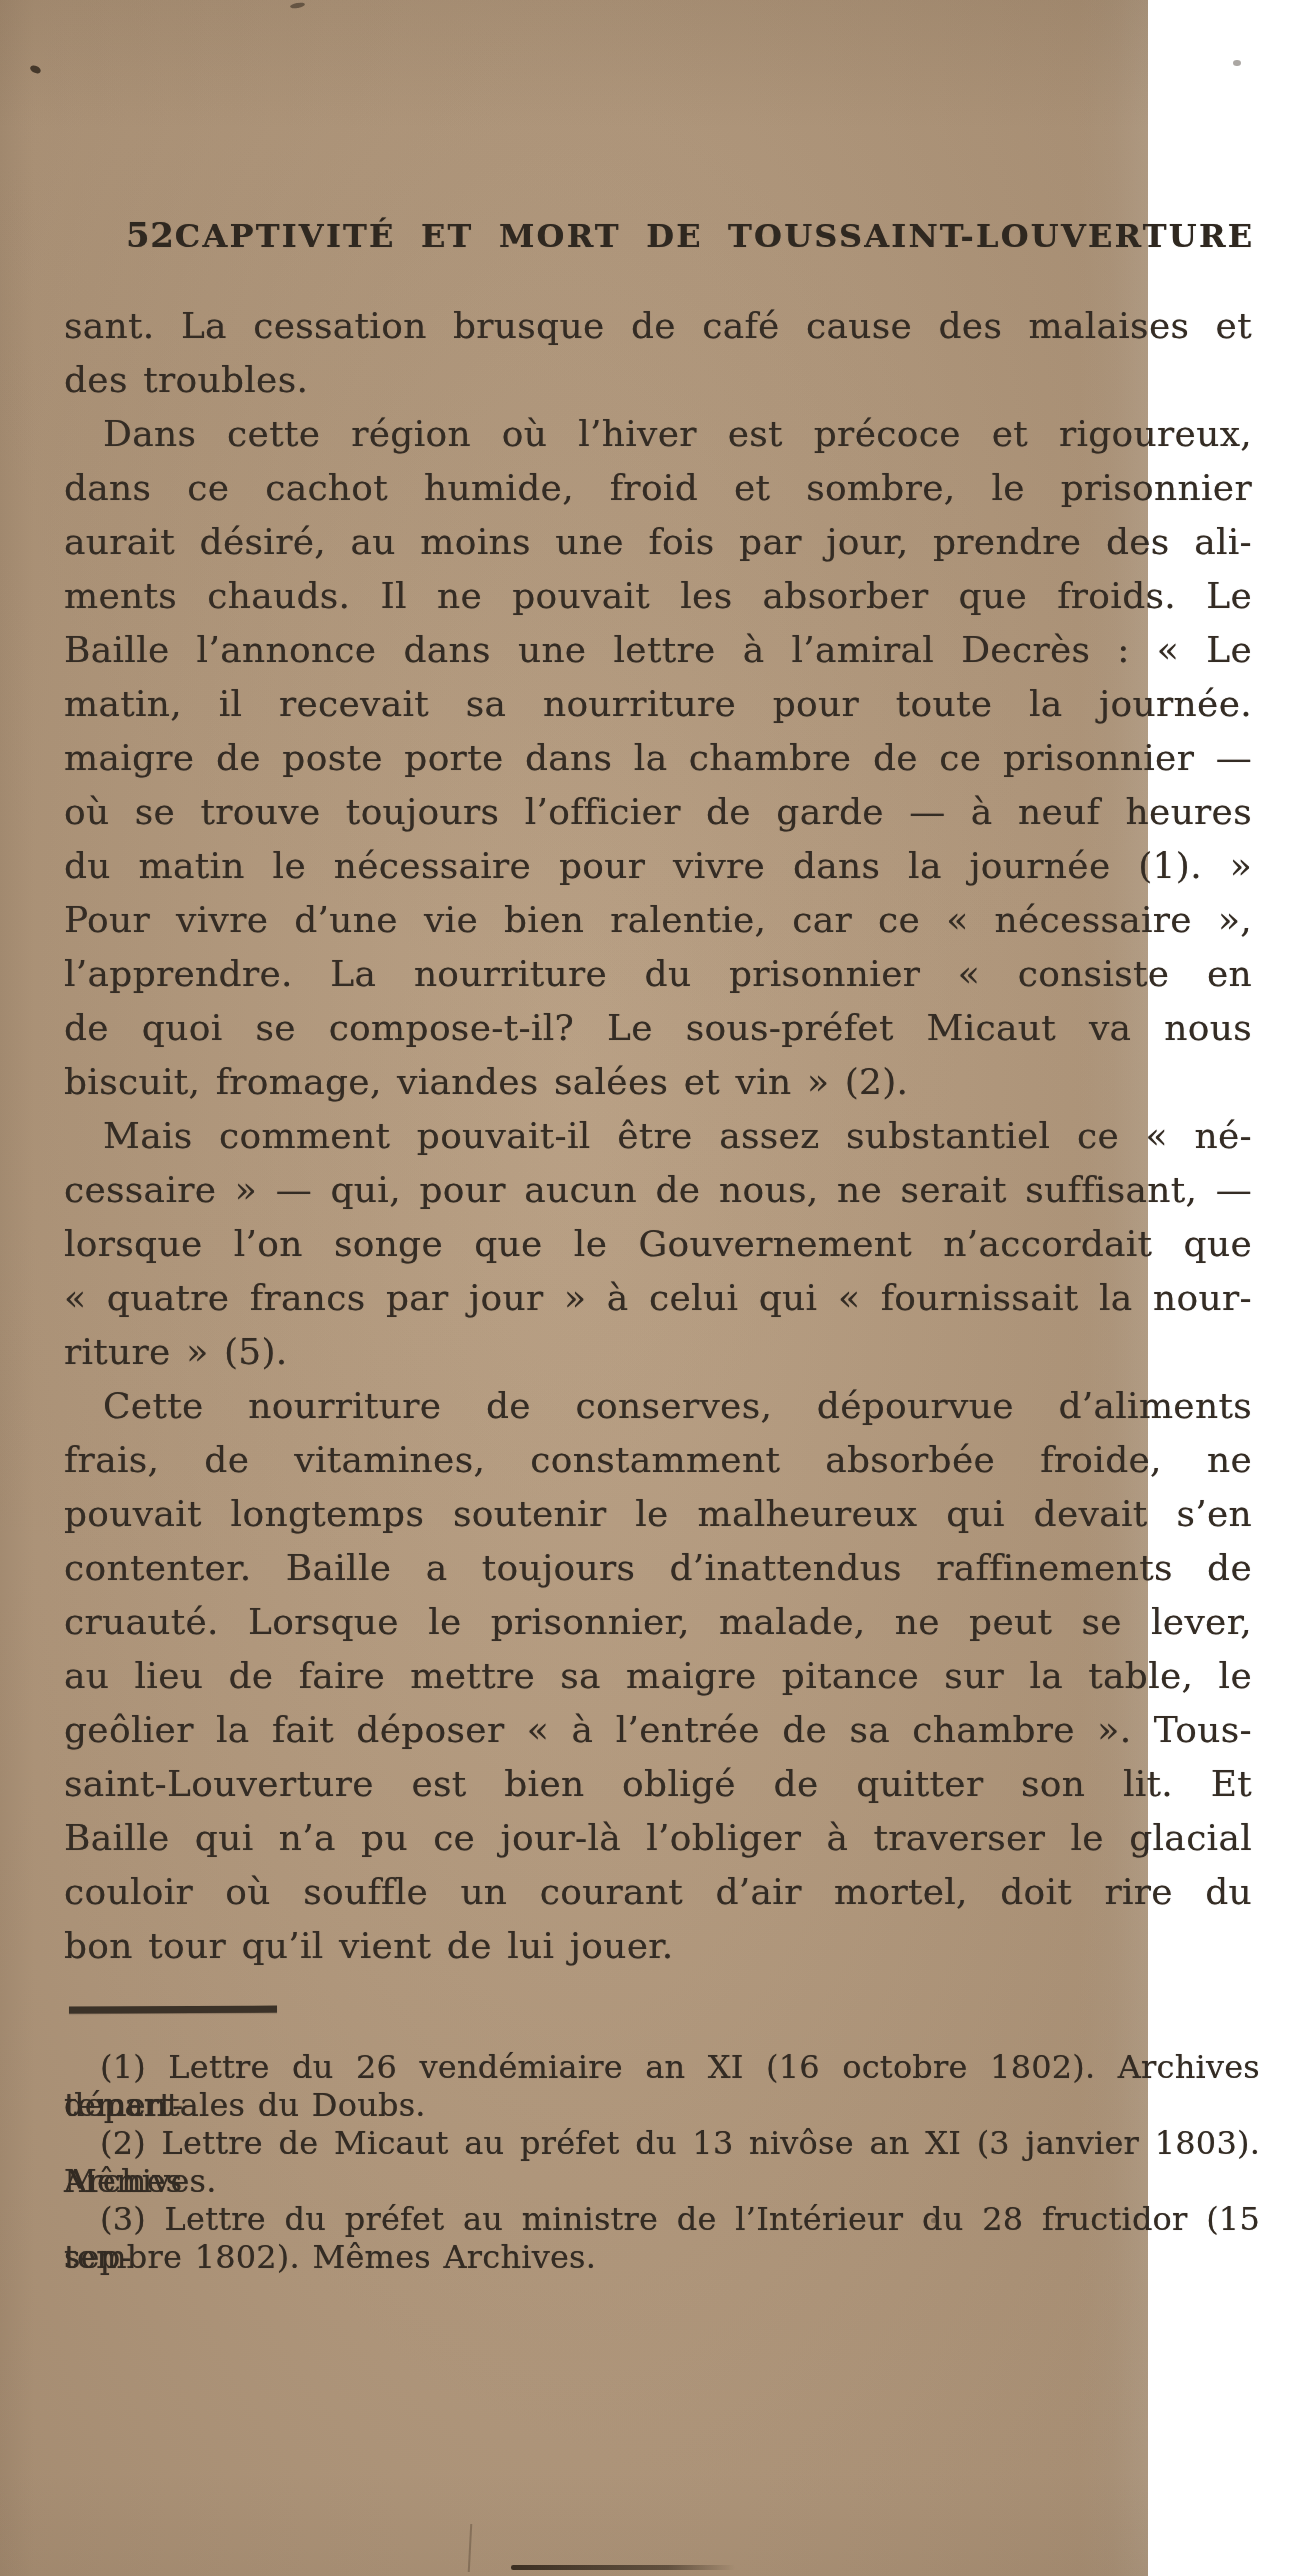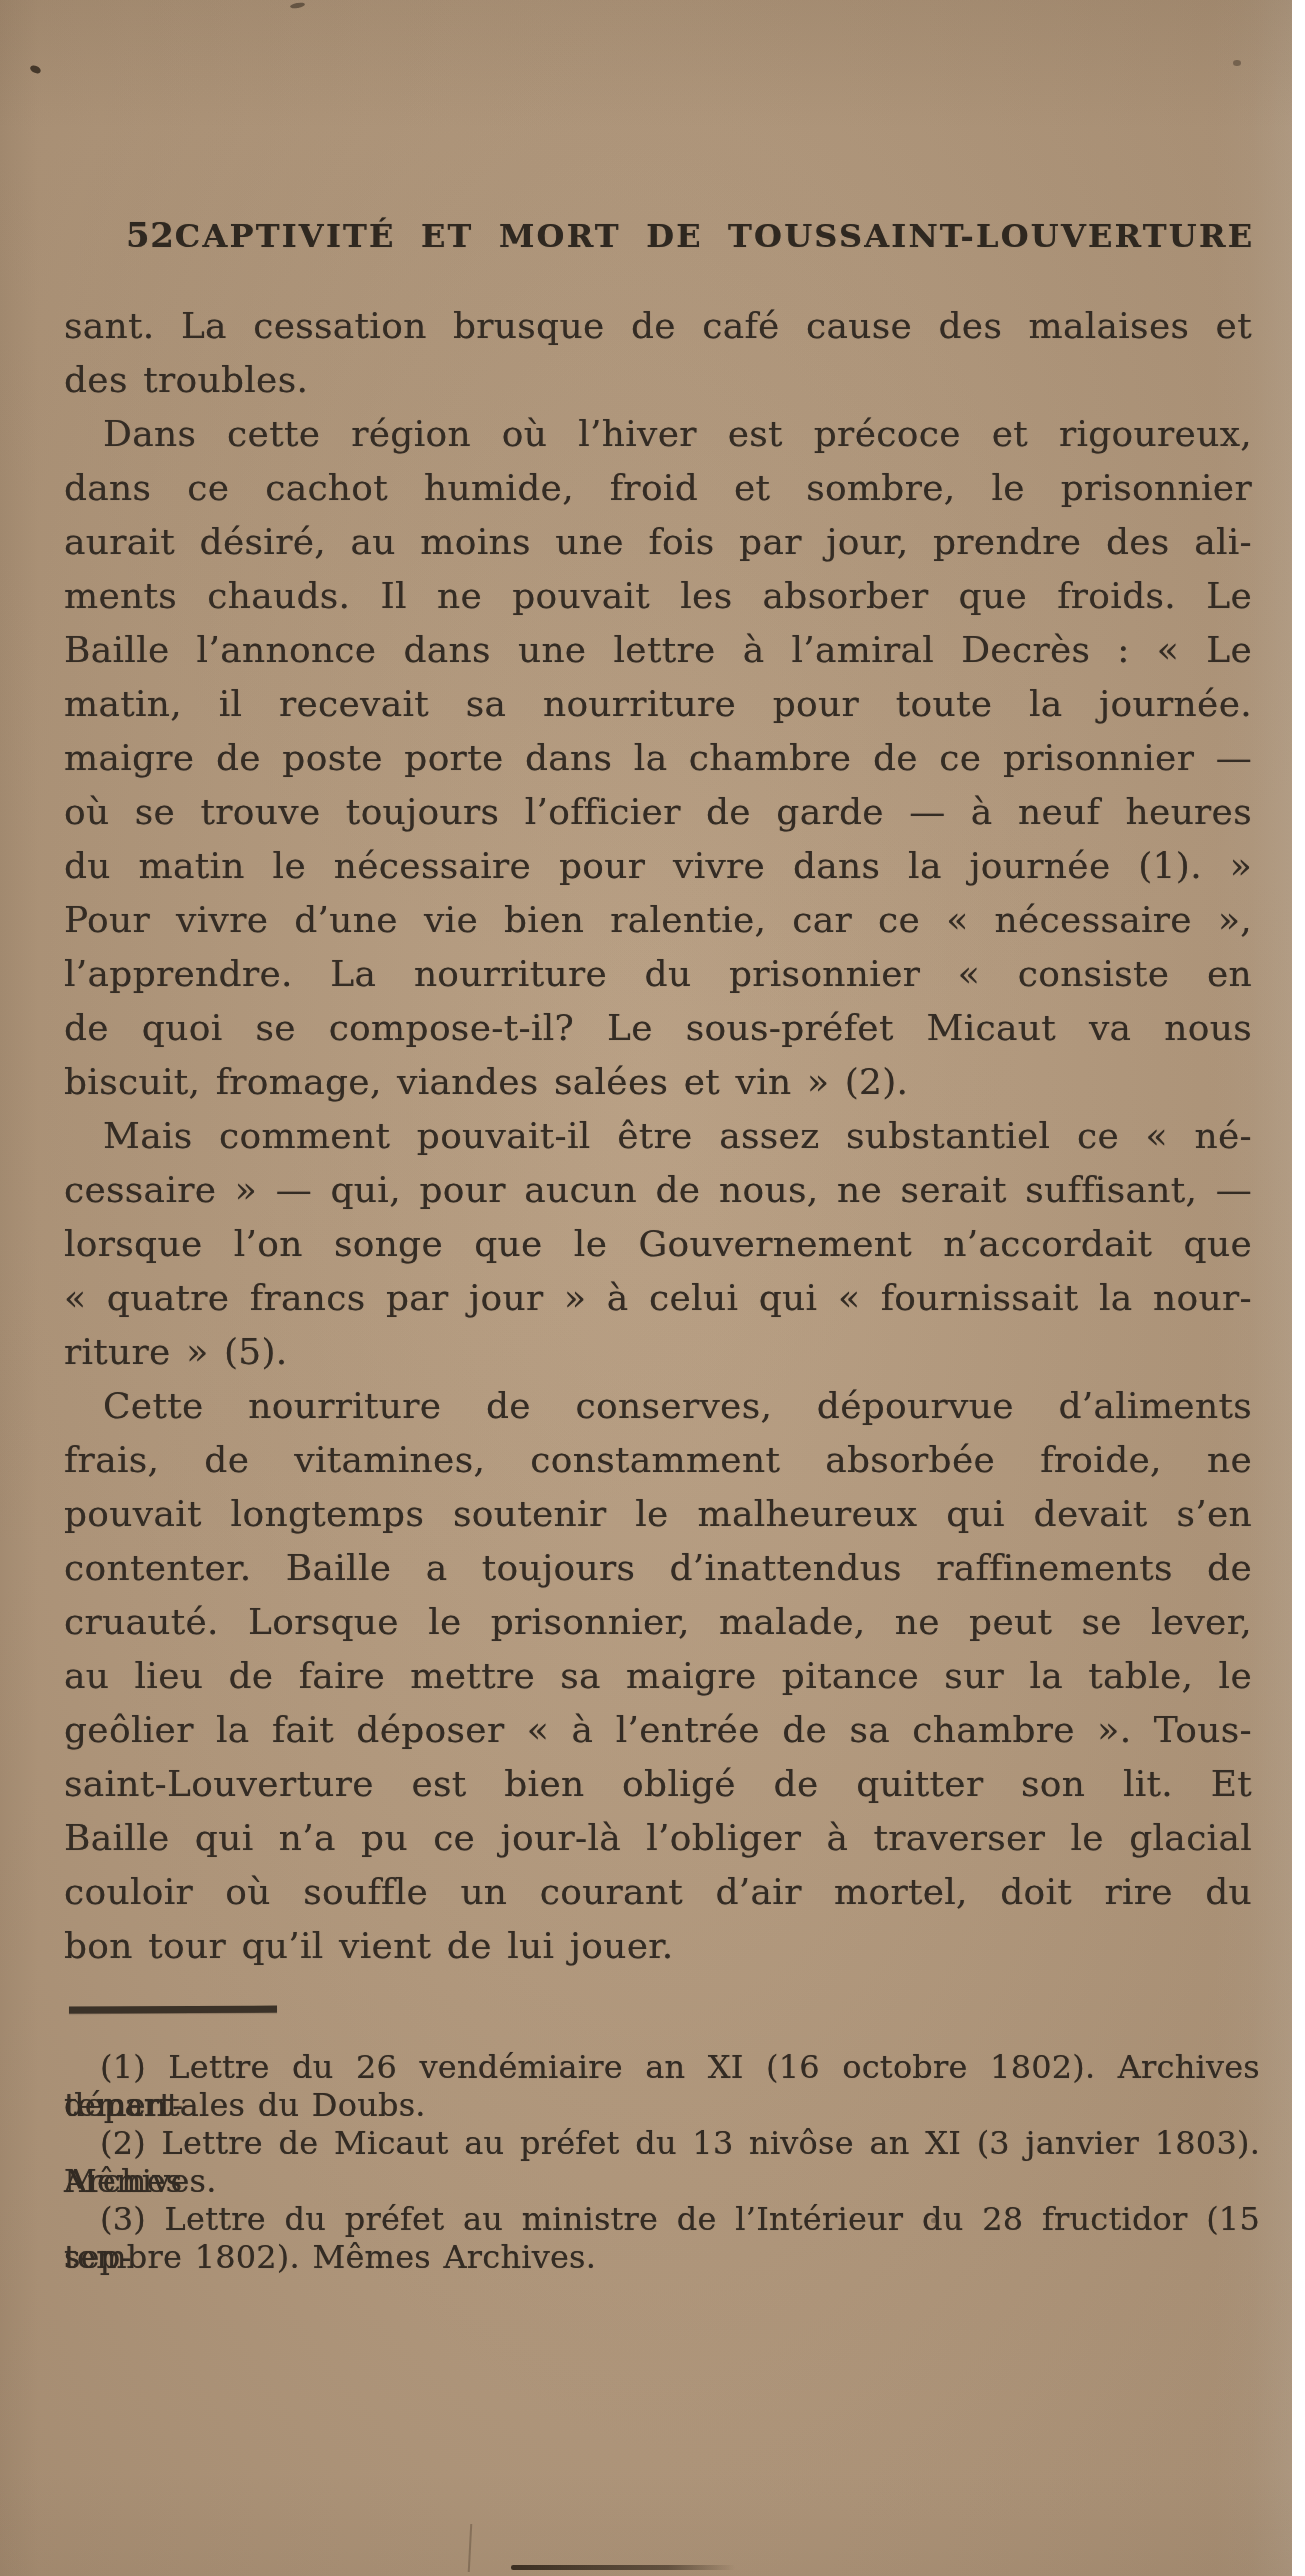--- a/index.html
+++ b/index.html
@@ -10,7 +10,7 @@
   }
   .page{
     position:relative;
-    width:1292px;height:2576px;
+    width:1148px;height:2576px;
     background-color:var(--paper,#b49a7e);
     background-image:
       radial-gradient(ellipse at 50% 42%, rgba(255,241,220,0.10), rgba(92,72,52,0.16) 96%),

